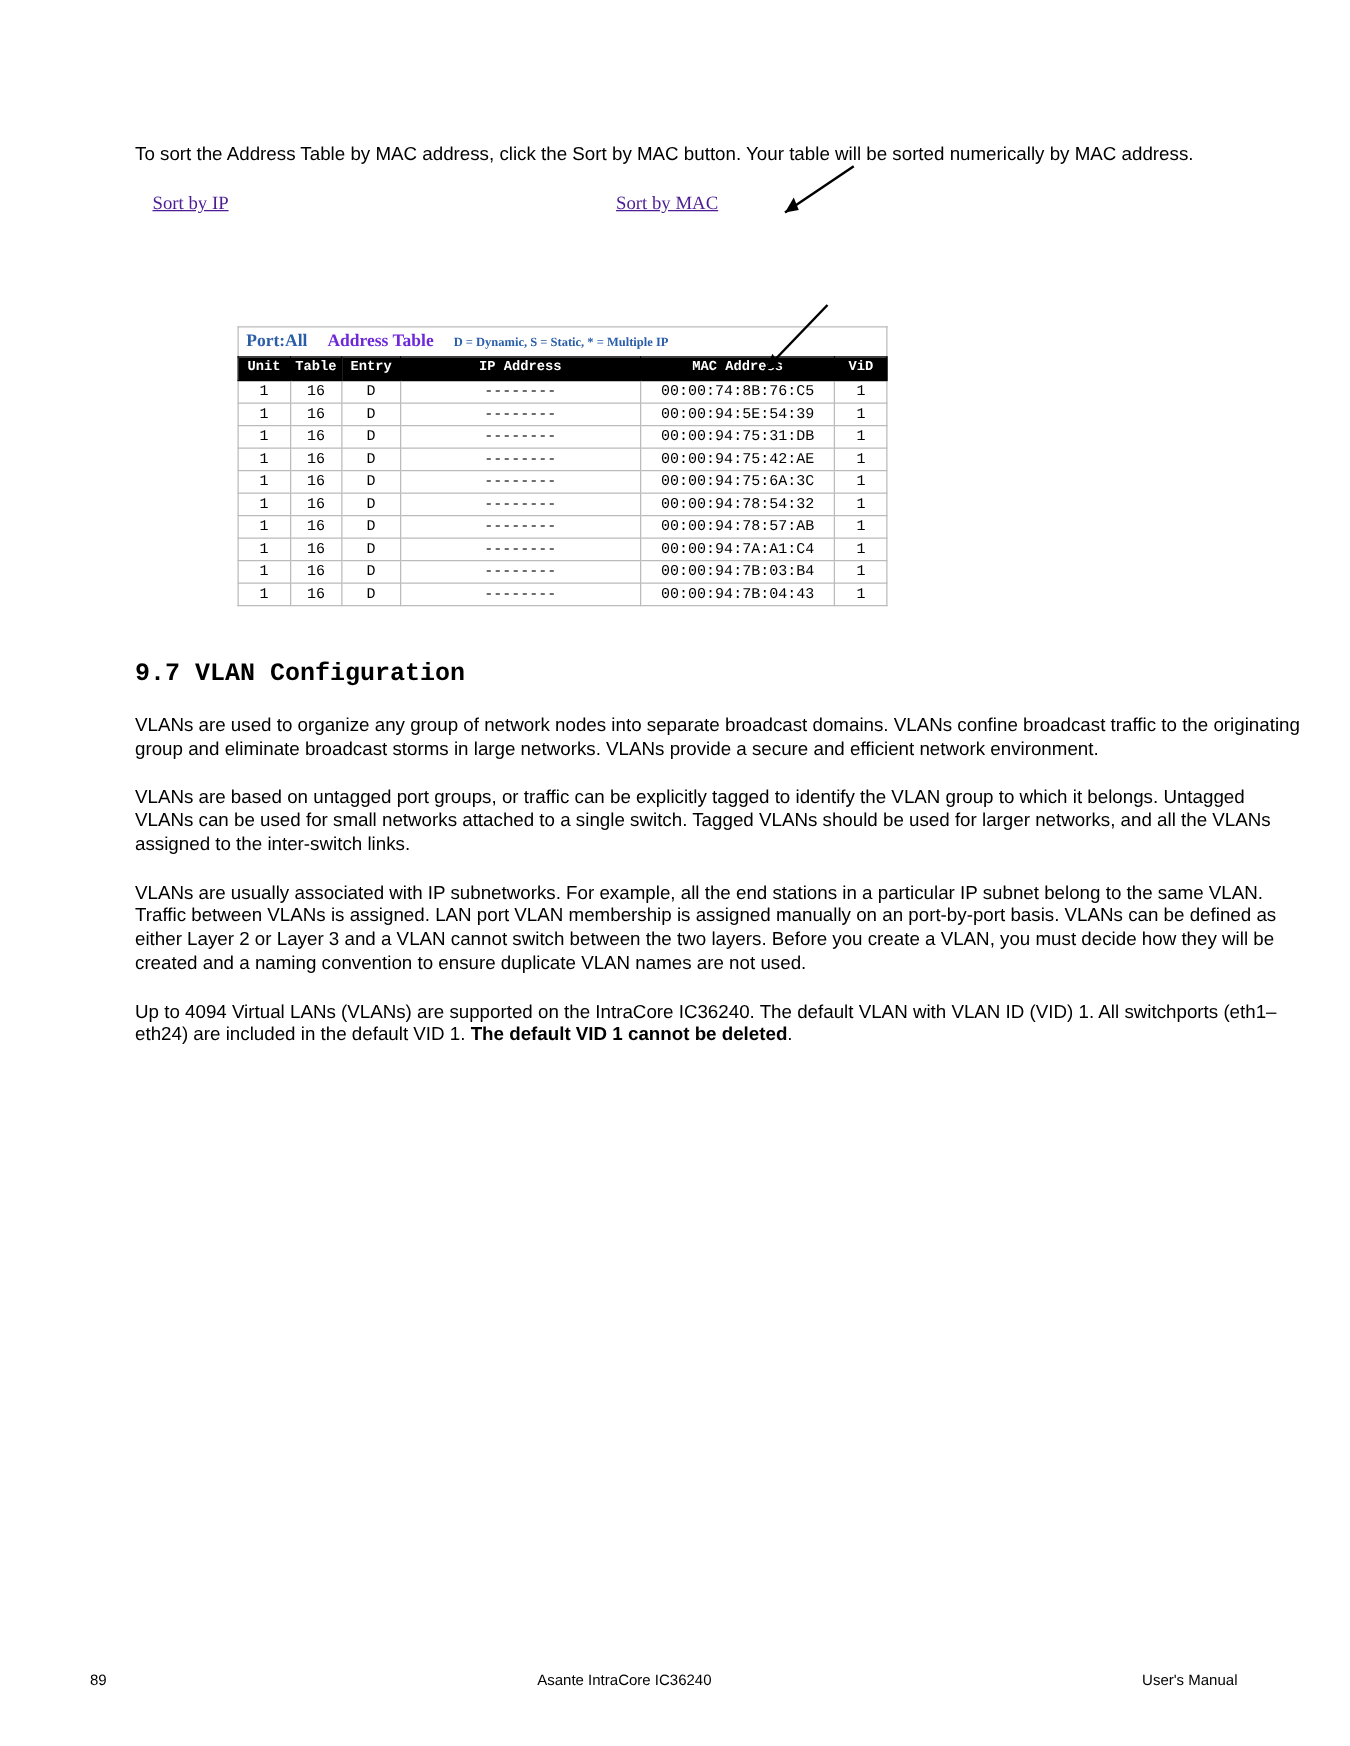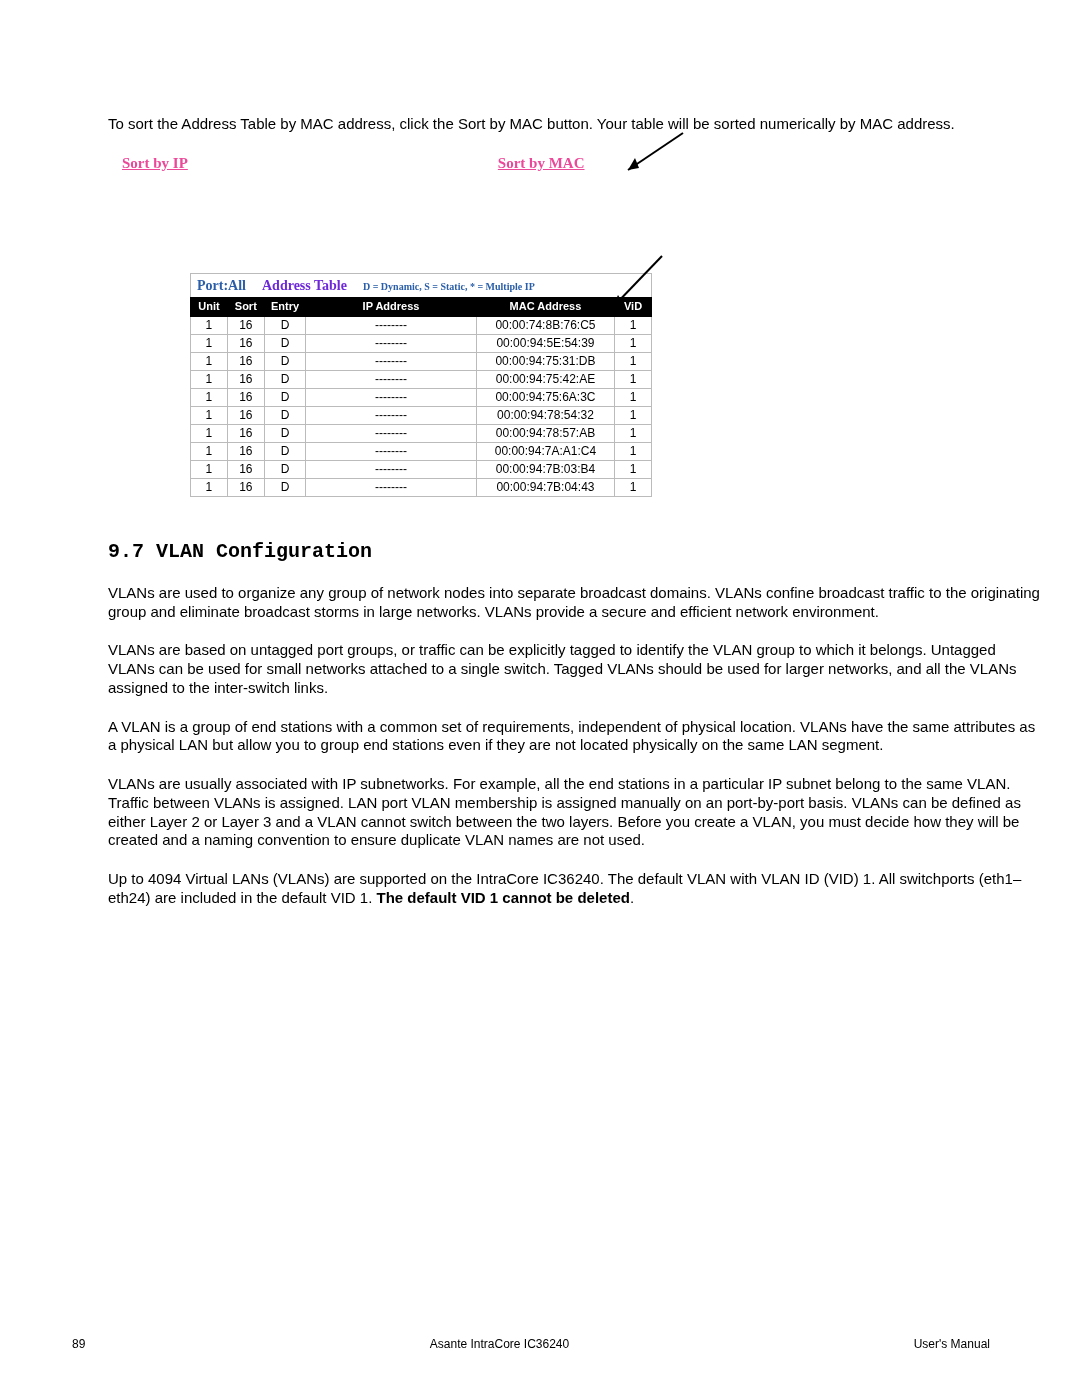--- a/index.html
+++ b/index.html
@@ -27,8 +27,8 @@
     margin: 0 0 10px 14px;
   }
   .sort-links .link {
-    color: #ec4899;
-    font-weight: bold;
+    color: #4c1d95;
+    font-weight: normal;
     font-family: Georgia, "Times New Roman", serif;
     font-size: 15px;
     text-decoration: underline;

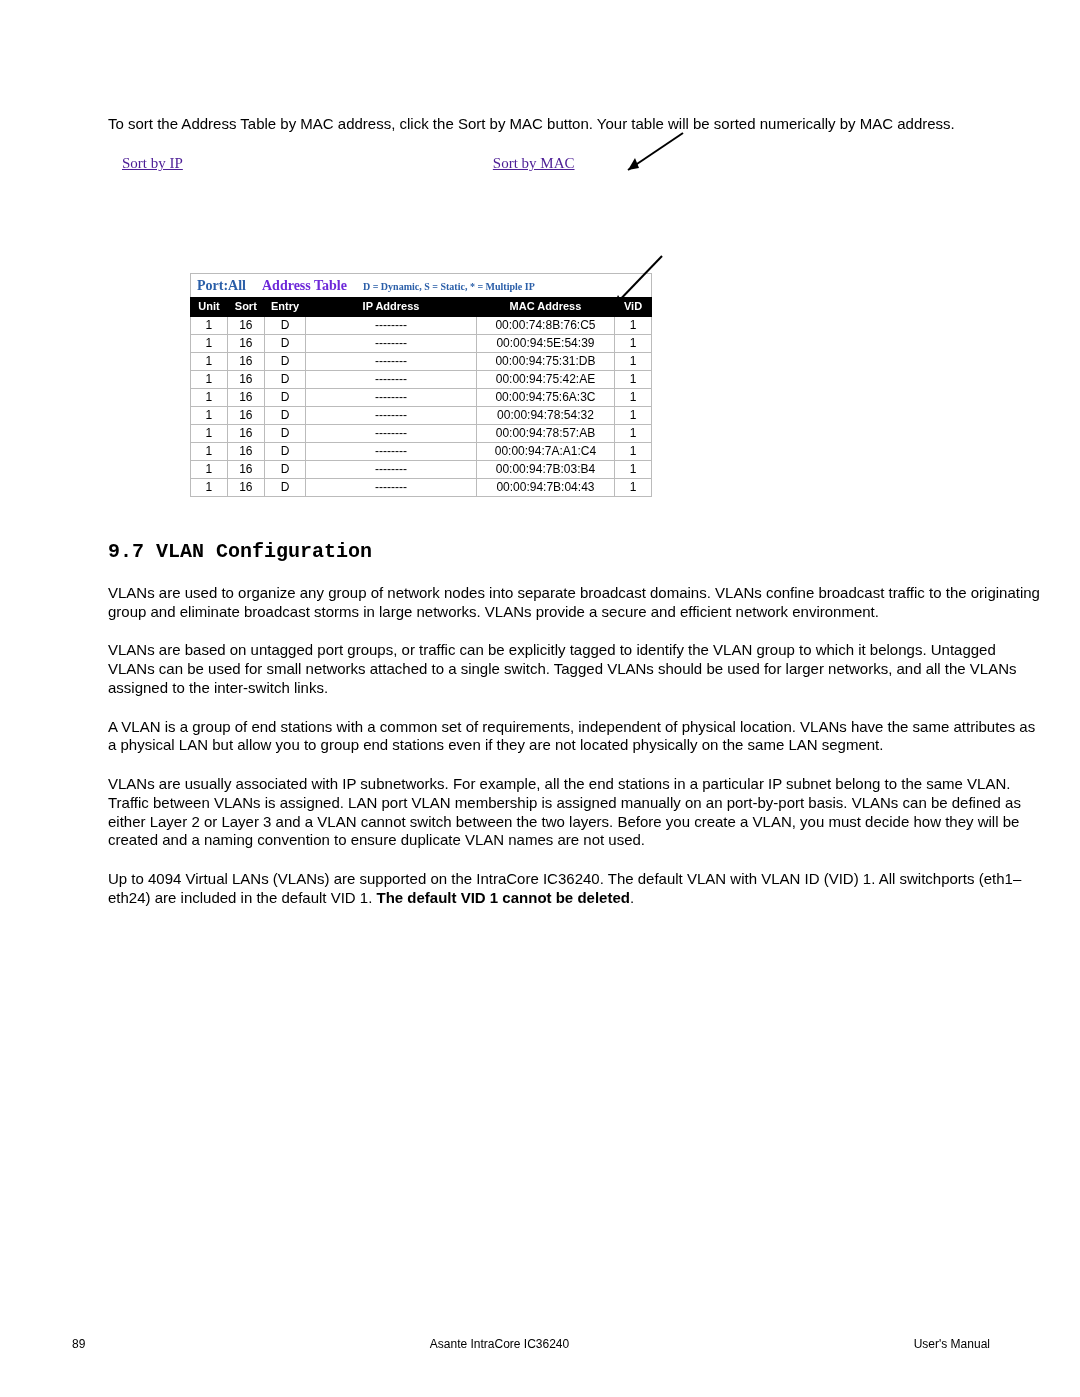--- a/index.html
+++ b/index.html
@@ -43,8 +43,8 @@
   }
   .table-wrap {
     position: relative;
-    margin: 12px 0 0 82px;
-    width: 462px;
+    margin: 0 0 0 82px;
+    width: 520px;
   }
   .table-title {
     display: flex;

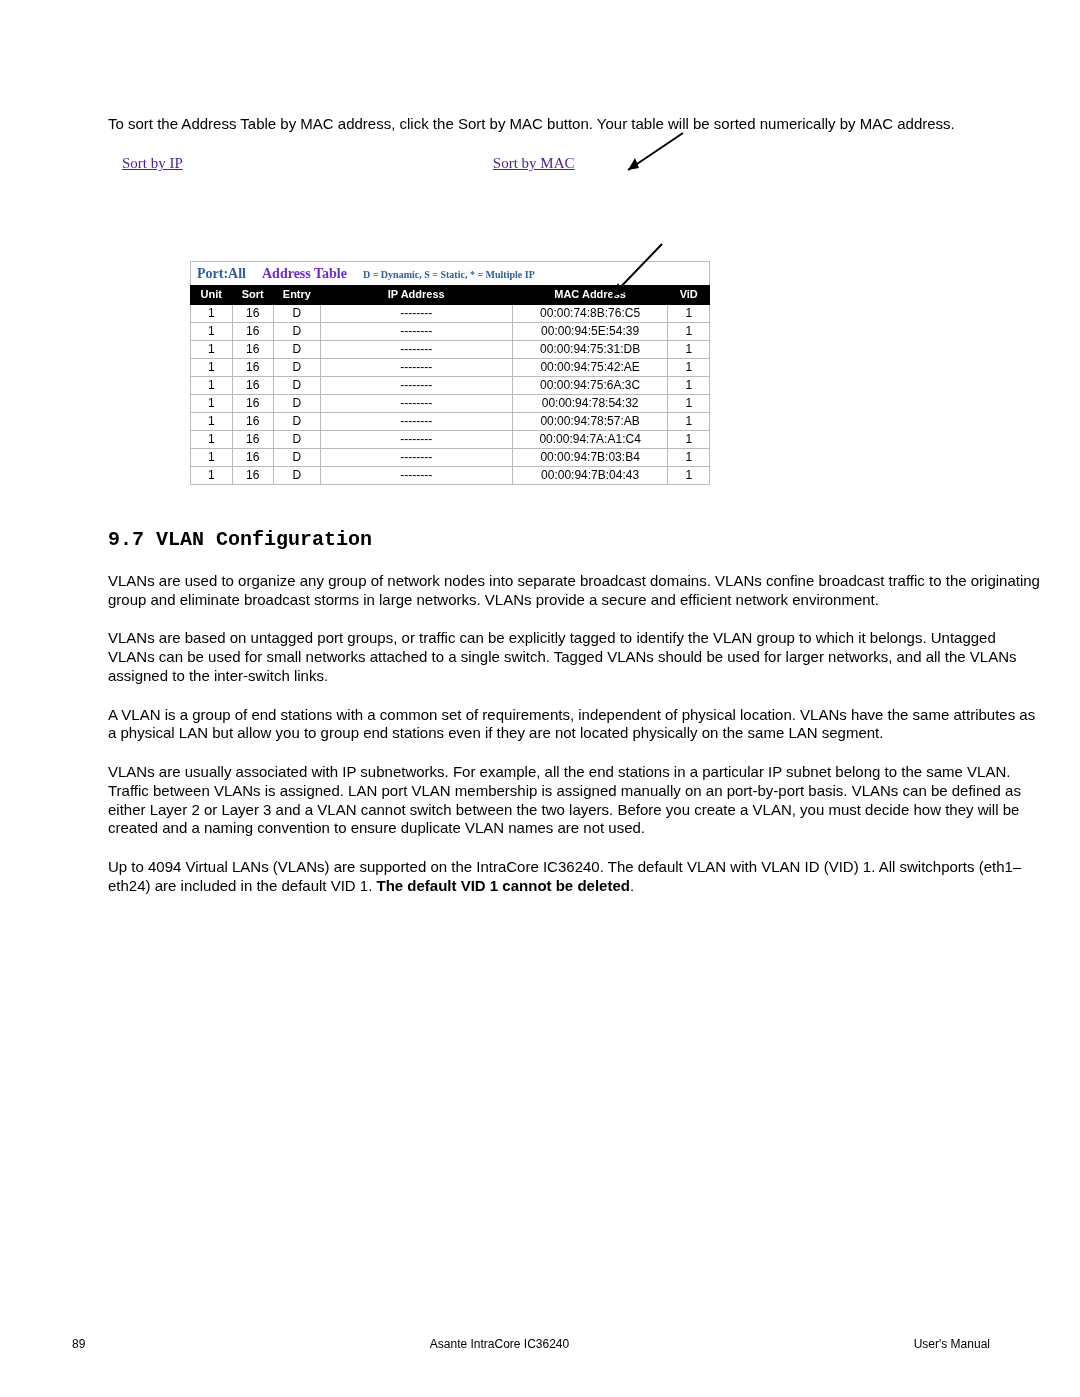--- a/index.html
+++ b/index.html
@@ -74,7 +74,7 @@
   table.addr {
     border-collapse: collapse;
     width: 100%;
-    font-family: Liberation Sans, sans-serif;
+    font-family: Liberation Mono, monospace;
     font-size: 12px;
   }
   table.addr th {

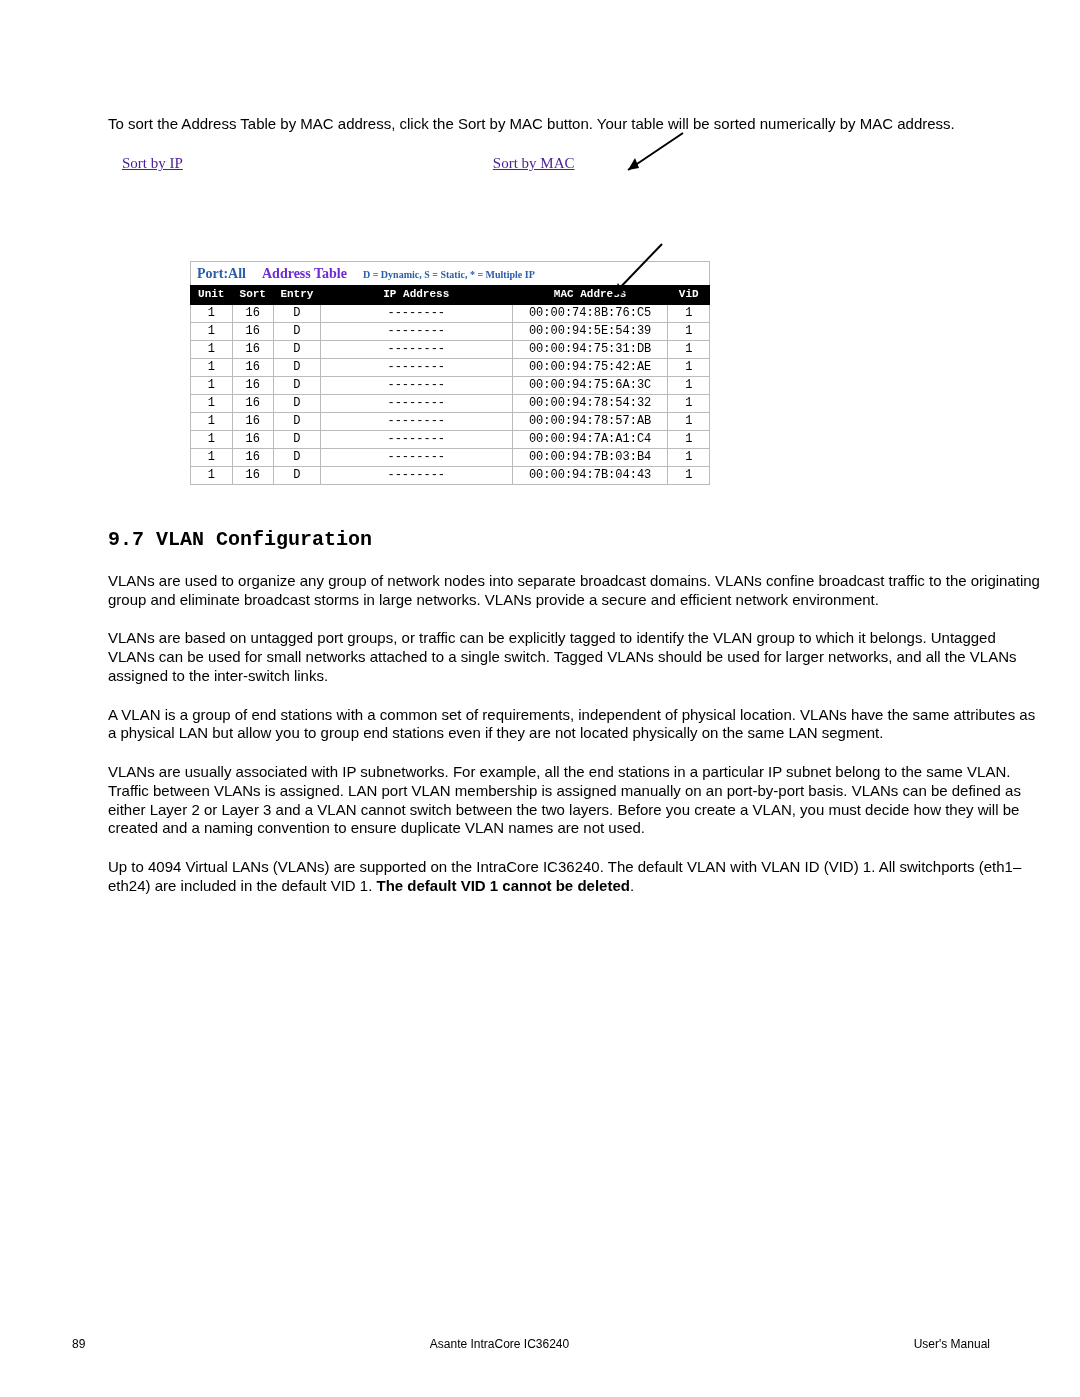--- a/index.html
+++ b/index.html
@@ -170,7 +170,7 @@
       <thead>
         <tr>
           <th>Unit</th>
-          <th>Sort</th>
+          <th>Table</th>
           <th>Entry</th>
           <th>IP Address</th>
           <th>MAC Address</th>

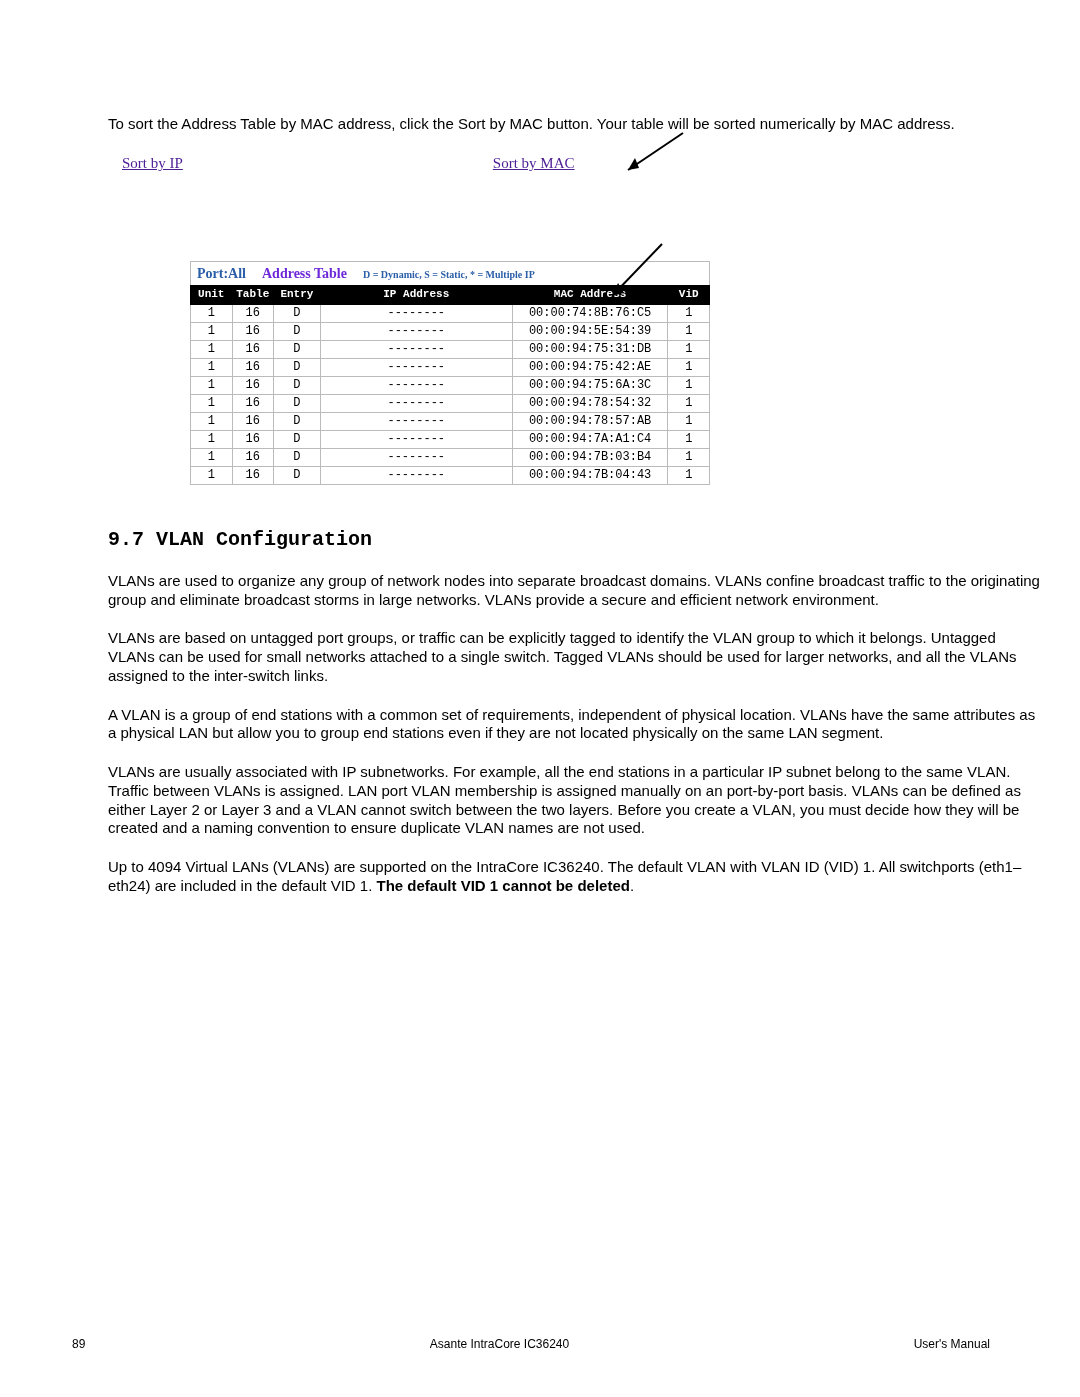--- a/index.html
+++ b/index.html
@@ -266,7 +266,6 @@
 
   <p class="p">VLANs are used to organize any group of network nodes into separate broadcast domains. VLANs confine broadcast traffic to the originating group and eliminate broadcast storms in large networks. VLANs provide a secure and efficient network environment.</p>
   <p class="p">VLANs are based on untagged port groups, or traffic can be explicitly tagged to identify the VLAN group to which it belongs. Untagged VLANs can be used for small networks attached to a single switch. Tagged VLANs should be used for larger networks, and all the VLANs assigned to the inter-switch links.</p>
-  <p class="p">A VLAN is a group of end stations with a common set of requirements, independent of physical location. VLANs have the same attributes as a physical LAN but allow you to group end stations even if they are not located physically on the same LAN segment.</p>
   <p class="p">VLANs are usually associated with IP subnetworks. For example, all the end stations in a particular IP subnet belong to the same VLAN. Traffic between VLANs is assigned. LAN port VLAN membership is assigned manually on an port-by-port basis. VLANs can be defined as either Layer 2 or Layer 3 and a VLAN cannot switch between the two layers. Before you create a VLAN, you must decide how they will be created and a naming convention to ensure duplicate VLAN names are not used.</p>
   <p class="p">
     <span>Up to 4094 Virtual LANs (VLANs) are supported on the IntraCore IC36240. The default VLAN with VLAN ID (VID) 1. All switchports (eth1–eth24) are included in the default VID 1. </span><span class="b">The default VID 1 cannot be deleted</span><span>.</span>

